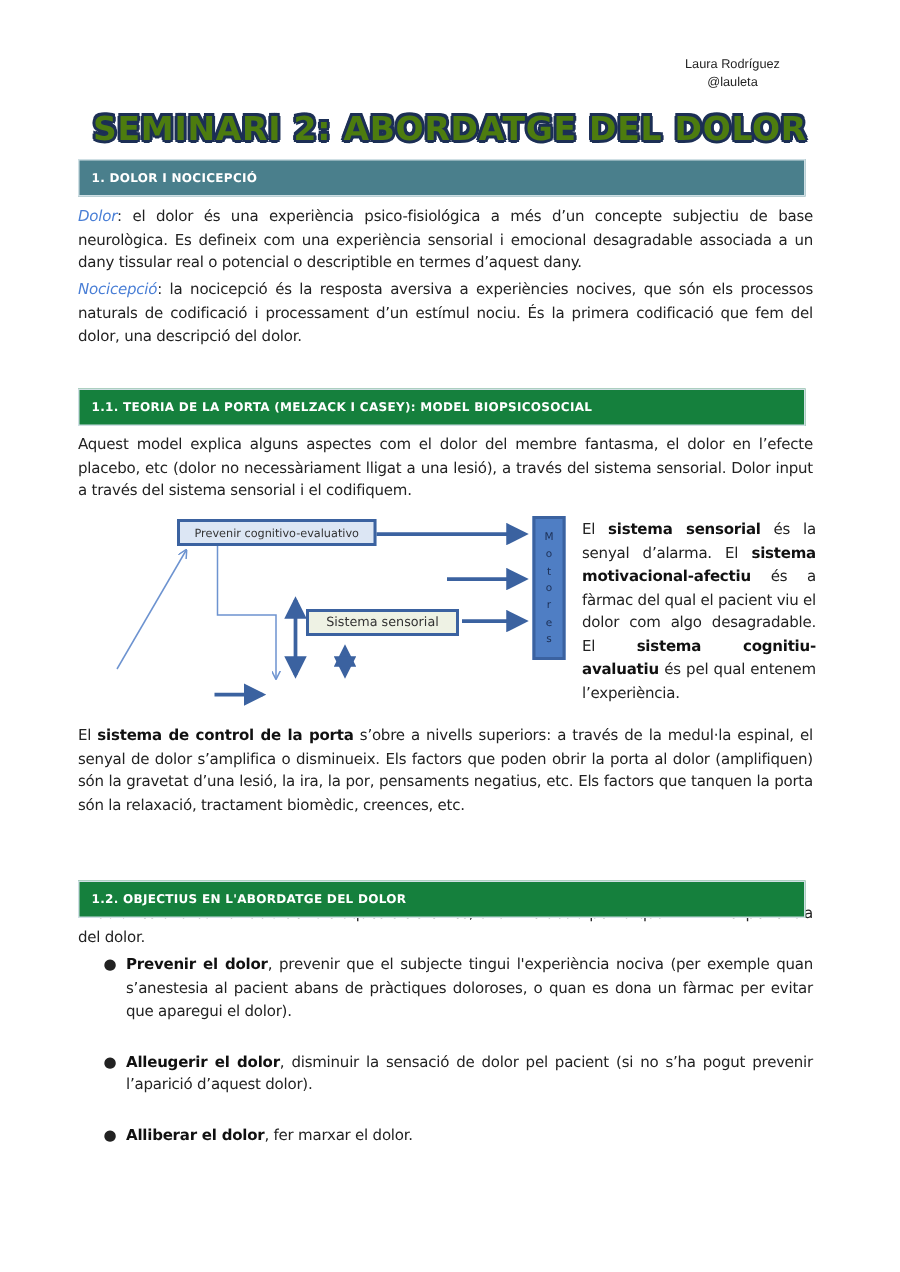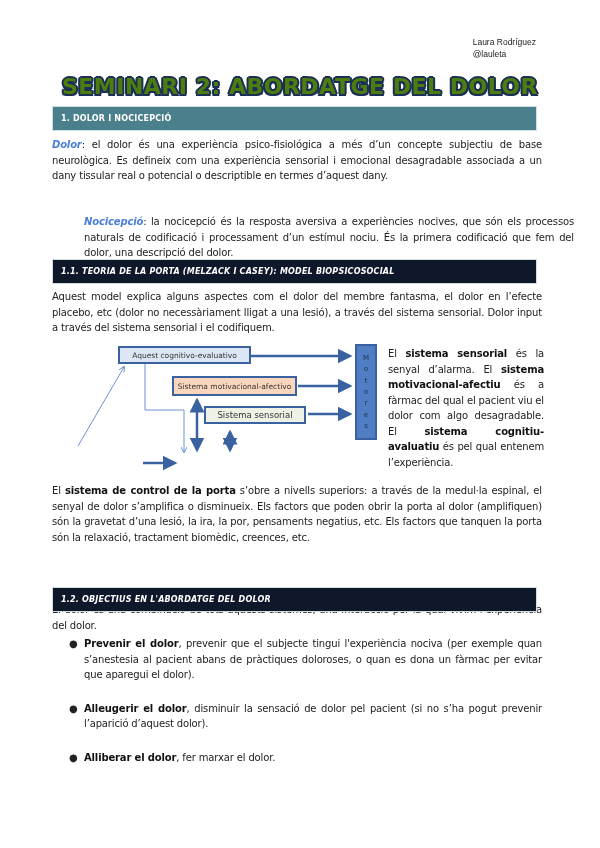--- a/index.html
+++ b/index.html
@@ -4,7 +4,7 @@
 <style>
   html, body { margin:0; padding:0; background:#ffffff; }
   body { width:600px; height:848px; position:relative; overflow:hidden; font-family:"DejaVu Sans", sans-serif; color:#1a1a1a; }
-  .author { position:absolute; right:64px; top:36px; text-align:left; font-size:8.5px; line-height:12px; color:#222; font-family:"Liberation Sans", sans-serif; }
+  .author { position:absolute; right:80px; top:36px; text-align:center; font-size:8.5px; line-height:12px; color:#222; font-family:"Liberation Sans", sans-serif; }
   .title { position:absolute; left:0; width:600px; top:74px; text-align:center; font-family:"DejaVu Sans", sans-serif; font-weight:bold; font-size:22px; letter-spacing:0.5px; color:#4d7c0f;
     text-shadow: -1.5px -1.5px 0 #1c2f55, 1.5px -1.5px 0 #1c2f55, -1.5px 1.5px 0 #1c2f55, 1.5px 1.5px 0 #1c2f55, 0 2px 0 #1c2f55, 2px 0 0 #1c2f55, -2px 0 0 #1c2f55, 0 -2px 0 #1c2f55; }
   .hbar { position:absolute; left:52px; width:485px; height:25px; box-sizing:border-box; padding-left:8px; display:flex; align-items:center; color:#fff; font-weight:bold; font-size:8px; letter-spacing:0.2px; border:1px solid #cfdfe4;text-align:right; }

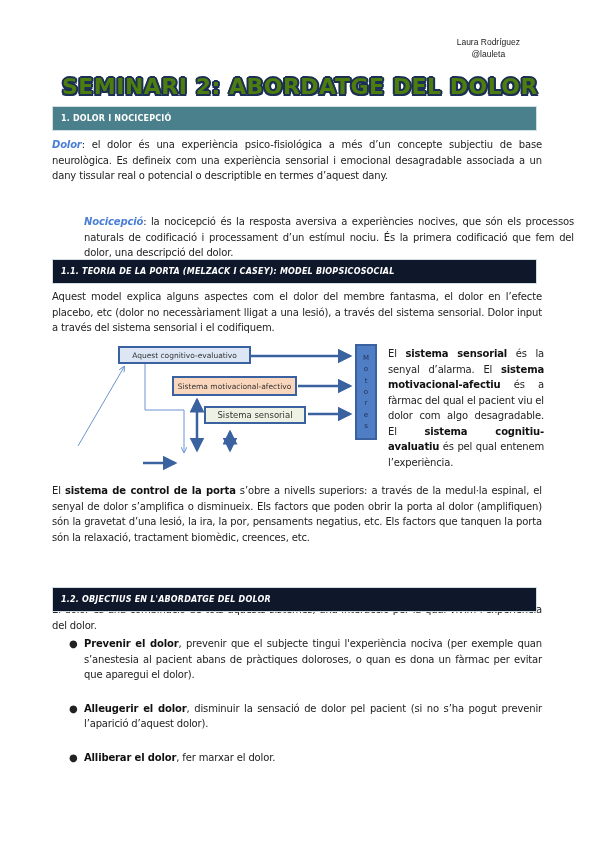--- a/index.html
+++ b/index.html
@@ -11,7 +11,7 @@
   .hbar.dark { background:#4a7f8c; }
   .hbar.light { background:#0f172a;font-style:italic; }
   .para { position:absolute; left:52px; width:490px; font-size:10px; line-height:15.5px; text-align:justify; color:#222; font-family:"DejaVu Sans", sans-serif; letter-spacing:-0.15px; }
-  .term { color:#4a7fd6; font-weight:bold; font-style:italic; }
+  .term { color:#4a7fd6; font-weight:normal; font-style:italic; }
   b { font-weight:bold; color:#111; }
   .diagram { position:absolute; left:40px; top:340px; width:340px; height:140px; }
   .box { position:absolute; box-sizing:border-box; border:2px solid #3b62a0; display:flex; align-items:center; justify-content:center; font-size:7.5px; color:#333; }

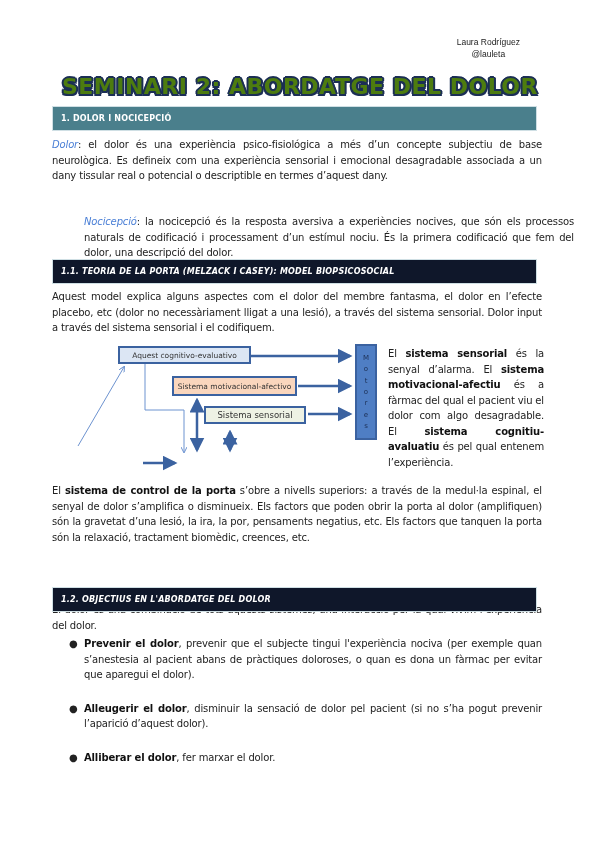--- a/index.html
+++ b/index.html
@@ -36,7 +36,7 @@
   <span class="term">Dolor</span><span>: el dolor és una experiència psico-fisiológica a més d’un concepte subjectiu de base neurològica. Es defineix com una experiència sensorial i emocional desagradable associada a un dany tissular real o potencial o descriptible en termes d’aquest dany.</span>
 </div>
 
-<div class="para" style="top:214px;margin-left:32px;">
+<div class="para" style="top:186px;">
   <span class="term">Nocicepció</span><span>: la nocicepció és la resposta aversiva a experiències nocives, que són els processos naturals de codificació i processament d’un estímul nociu. És la primera codificació que fem del dolor, una descripció del dolor.</span>
 </div>
 

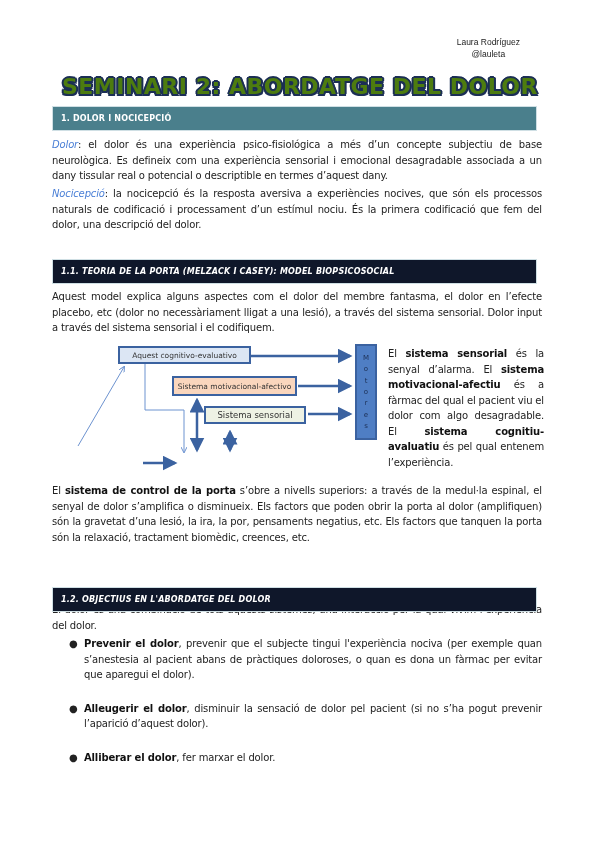--- a/index.html
+++ b/index.html
@@ -9,7 +9,7 @@
     text-shadow: -1.5px -1.5px 0 #1c2f55, 1.5px -1.5px 0 #1c2f55, -1.5px 1.5px 0 #1c2f55, 1.5px 1.5px 0 #1c2f55, 0 2px 0 #1c2f55, 2px 0 0 #1c2f55, -2px 0 0 #1c2f55, 0 -2px 0 #1c2f55; }
   .hbar { position:absolute; left:52px; width:485px; height:25px; box-sizing:border-box; padding-left:8px; display:flex; align-items:center; color:#fff; font-weight:bold; font-size:8px; letter-spacing:0.2px; border:1px solid #cfdfe4;text-align:right; }
   .hbar.dark { background:#4a7f8c; }
-  .hbar.light { background:#0f172a;font-style:italic; }
+  .hbar.light { background:#15803d; }
   .para { position:absolute; left:52px; width:490px; font-size:10px; line-height:15.5px; text-align:justify; color:#222; font-family:"DejaVu Sans", sans-serif; letter-spacing:-0.15px; }
   .term { color:#4a7fd6; font-weight:normal; font-style:italic; }
   b { font-weight:bold; color:#111; }

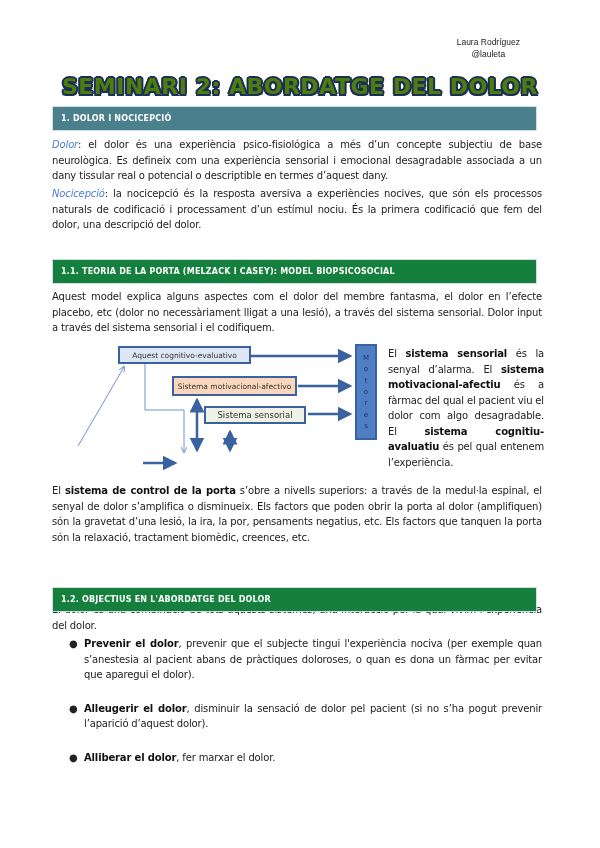--- a/index.html
+++ b/index.html
@@ -75,7 +75,7 @@
     <line x1="190" y1="92" x2="190" y2="110" stroke="#3b62a0" stroke-width="2.5" marker-start="url(#ahs)" marker-end="url(#ah)"></line>
   </svg>
 
-  <div class="box" style="left:78px;top:6px;width:133px;height:18px;background:#dce6f4;">Aquest cognitivo-evaluativo</div>
+  <div class="box" style="left:78px;top:6px;width:133px;height:18px;background:#dce6f4;">Prevenir cognitivo-evaluativo</div>
   <div class="box" style="left:132px;top:36px;width:125px;height:20px;background:#fad6bd;">Sistema motivacional-afectivo</div>
   <div class="box" style="left:164px;top:66px;width:102px;height:18px;background:#eef2e4;font-size:8.5px;">Sistema sensorial</div>
   <div class="box" style="left:315px;top:4px;width:22px;height:96px;background:#4f7ec4;flex-direction:column;justify-content:space-around;padding:6px 0;color:#1c2f55;font-size:7px;">

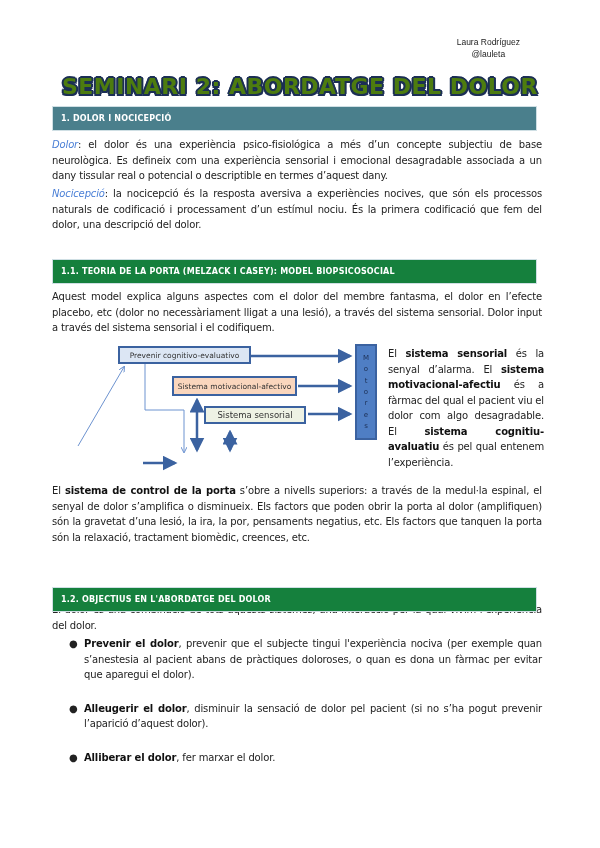--- a/index.html
+++ b/index.html
@@ -76,7 +76,6 @@
   </svg>
 
   <div class="box" style="left:78px;top:6px;width:133px;height:18px;background:#dce6f4;">Prevenir cognitivo-evaluativo</div>
-  <div class="box" style="left:132px;top:36px;width:125px;height:20px;background:#fad6bd;">Sistema motivacional-afectivo</div>
   <div class="box" style="left:164px;top:66px;width:102px;height:18px;background:#eef2e4;font-size:8.5px;">Sistema sensorial</div>
   <div class="box" style="left:315px;top:4px;width:22px;height:96px;background:#4f7ec4;flex-direction:column;justify-content:space-around;padding:6px 0;color:#1c2f55;font-size:7px;">
     <span>M</span>

